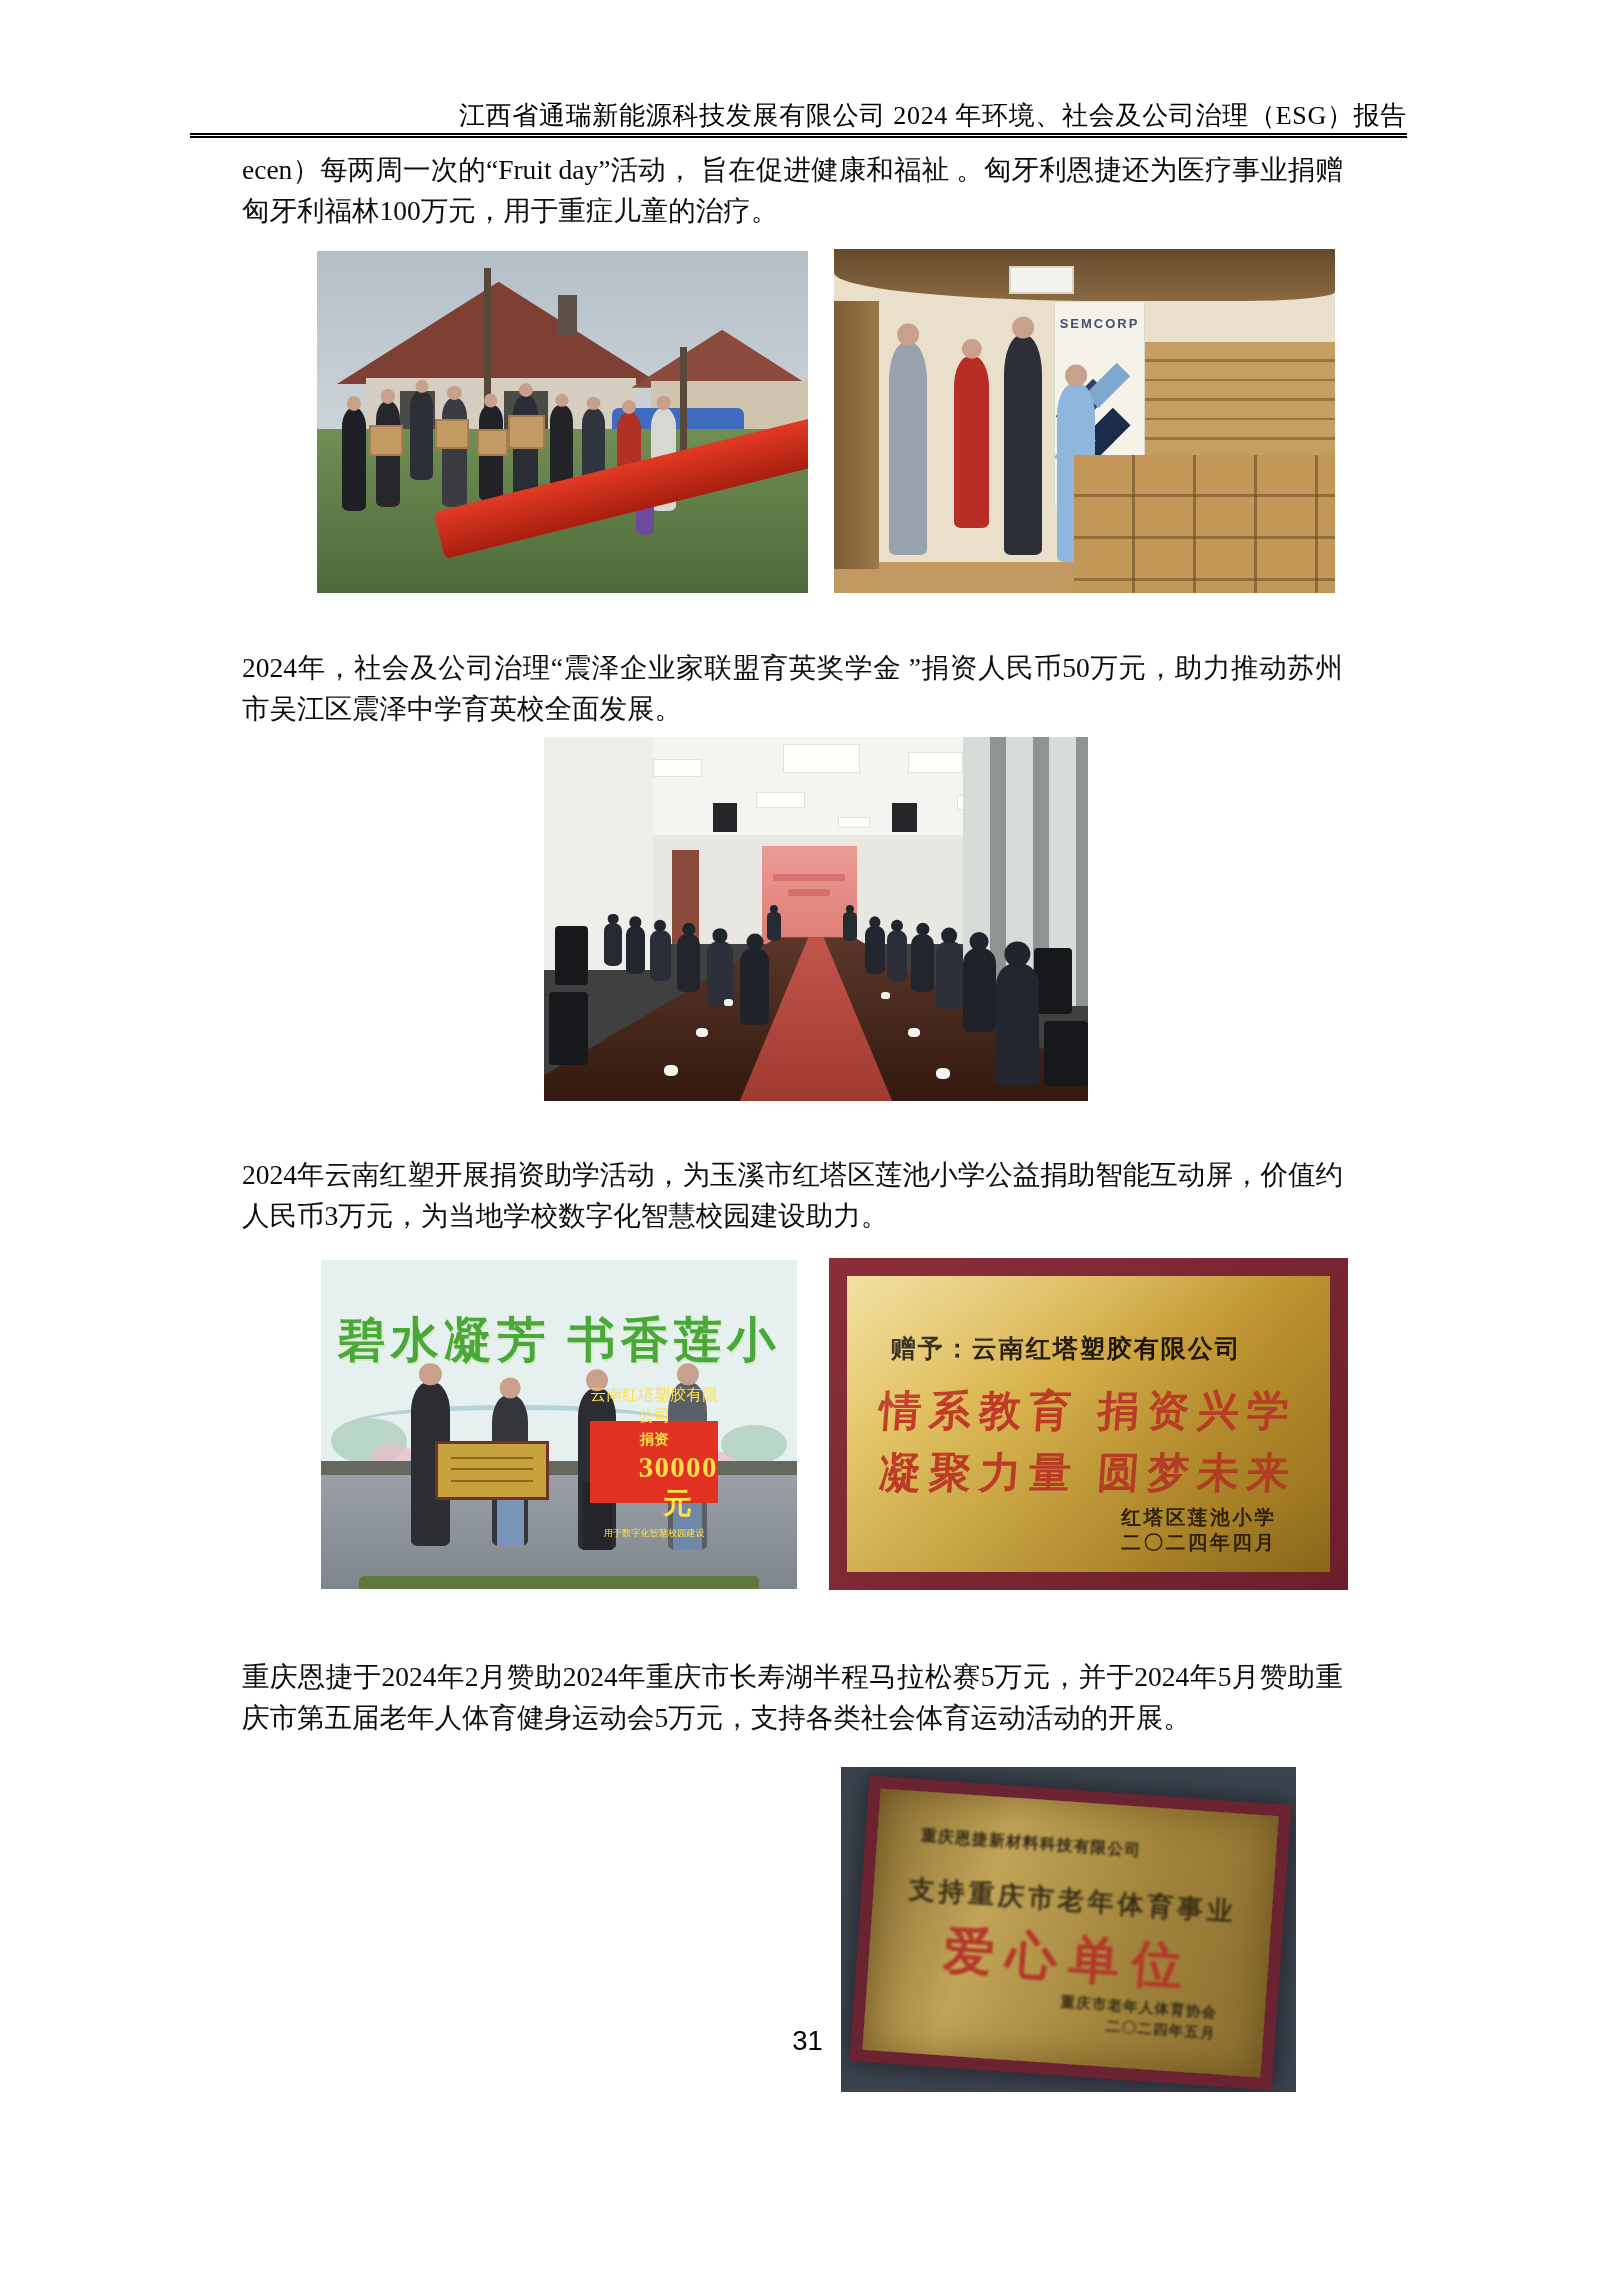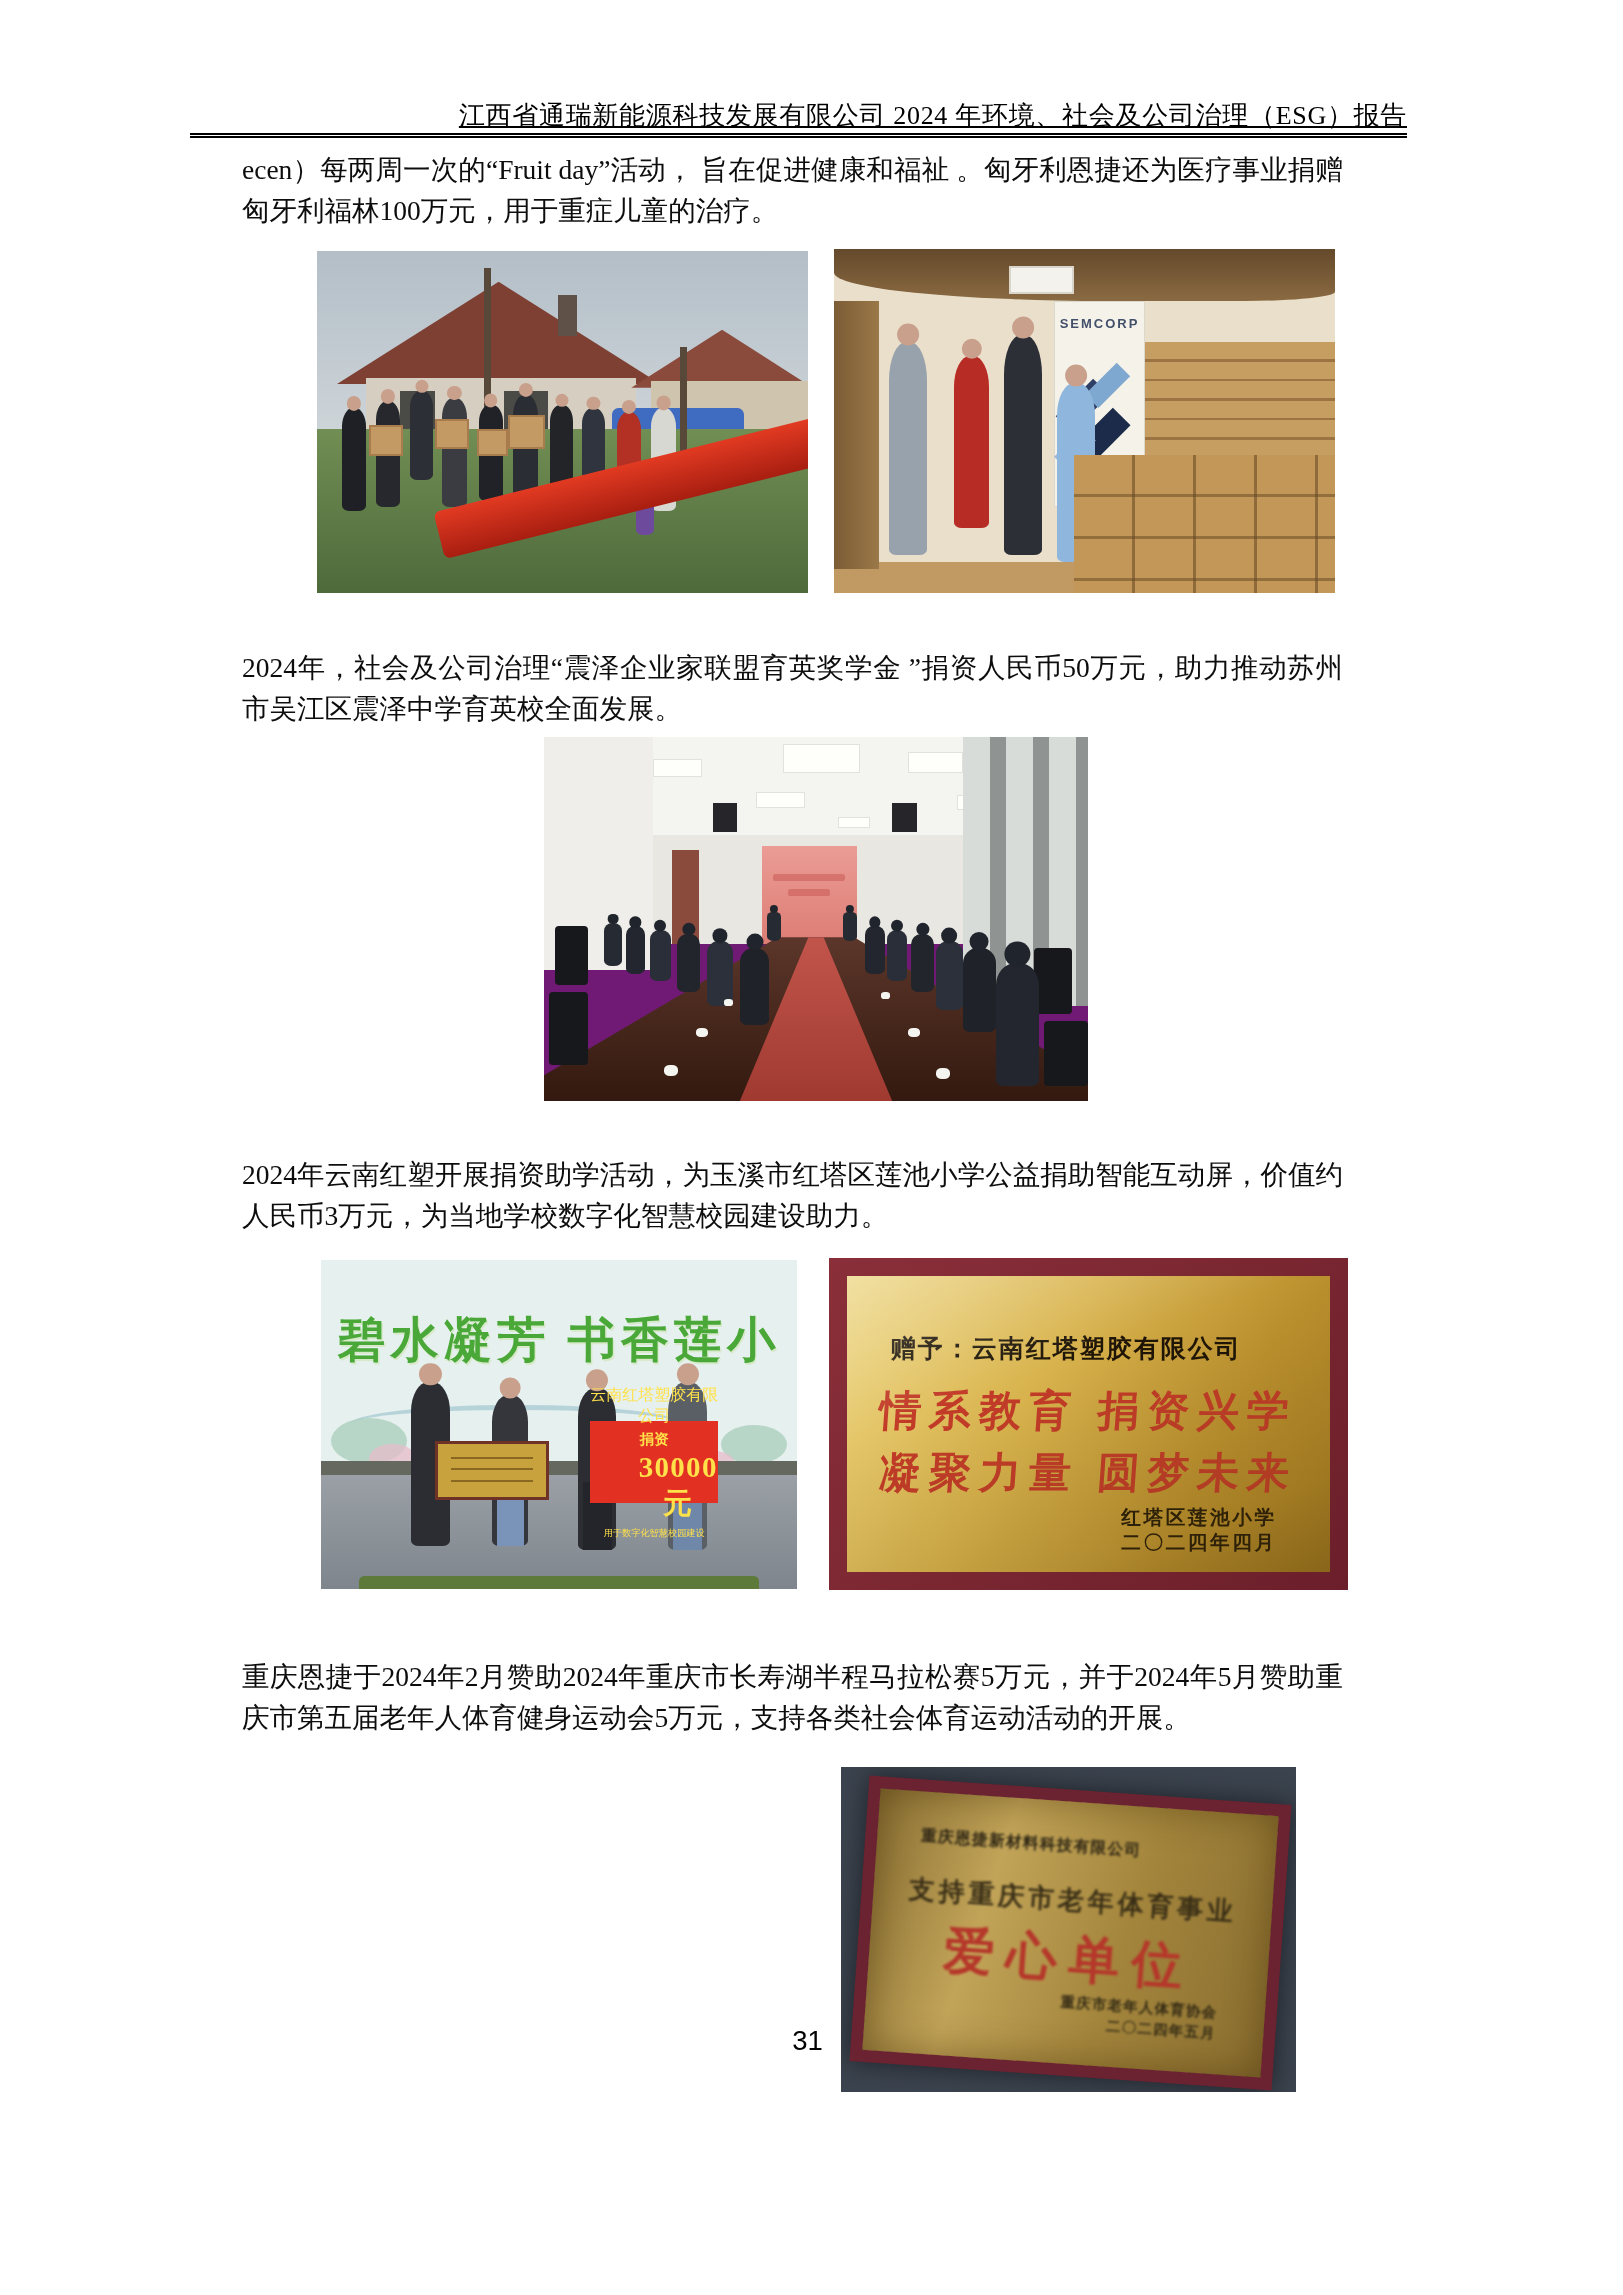--- a/index.html
+++ b/index.html
@@ -11,7 +11,7 @@
   
   .header-title {
     position:absolute; left:190px; top:98px; width:1217px;
-    text-align:right; font-size:26px; letter-spacing:0.7px; color:#000; white-space:nowrap;text-decoration:underline;
+    text-align:right; font-size:26px; letter-spacing:0.7px; color:#000; white-space:nowrap;
   }
   .header-rule {
     position:absolute; left:190px; top:133px; width:1217px; height:0;

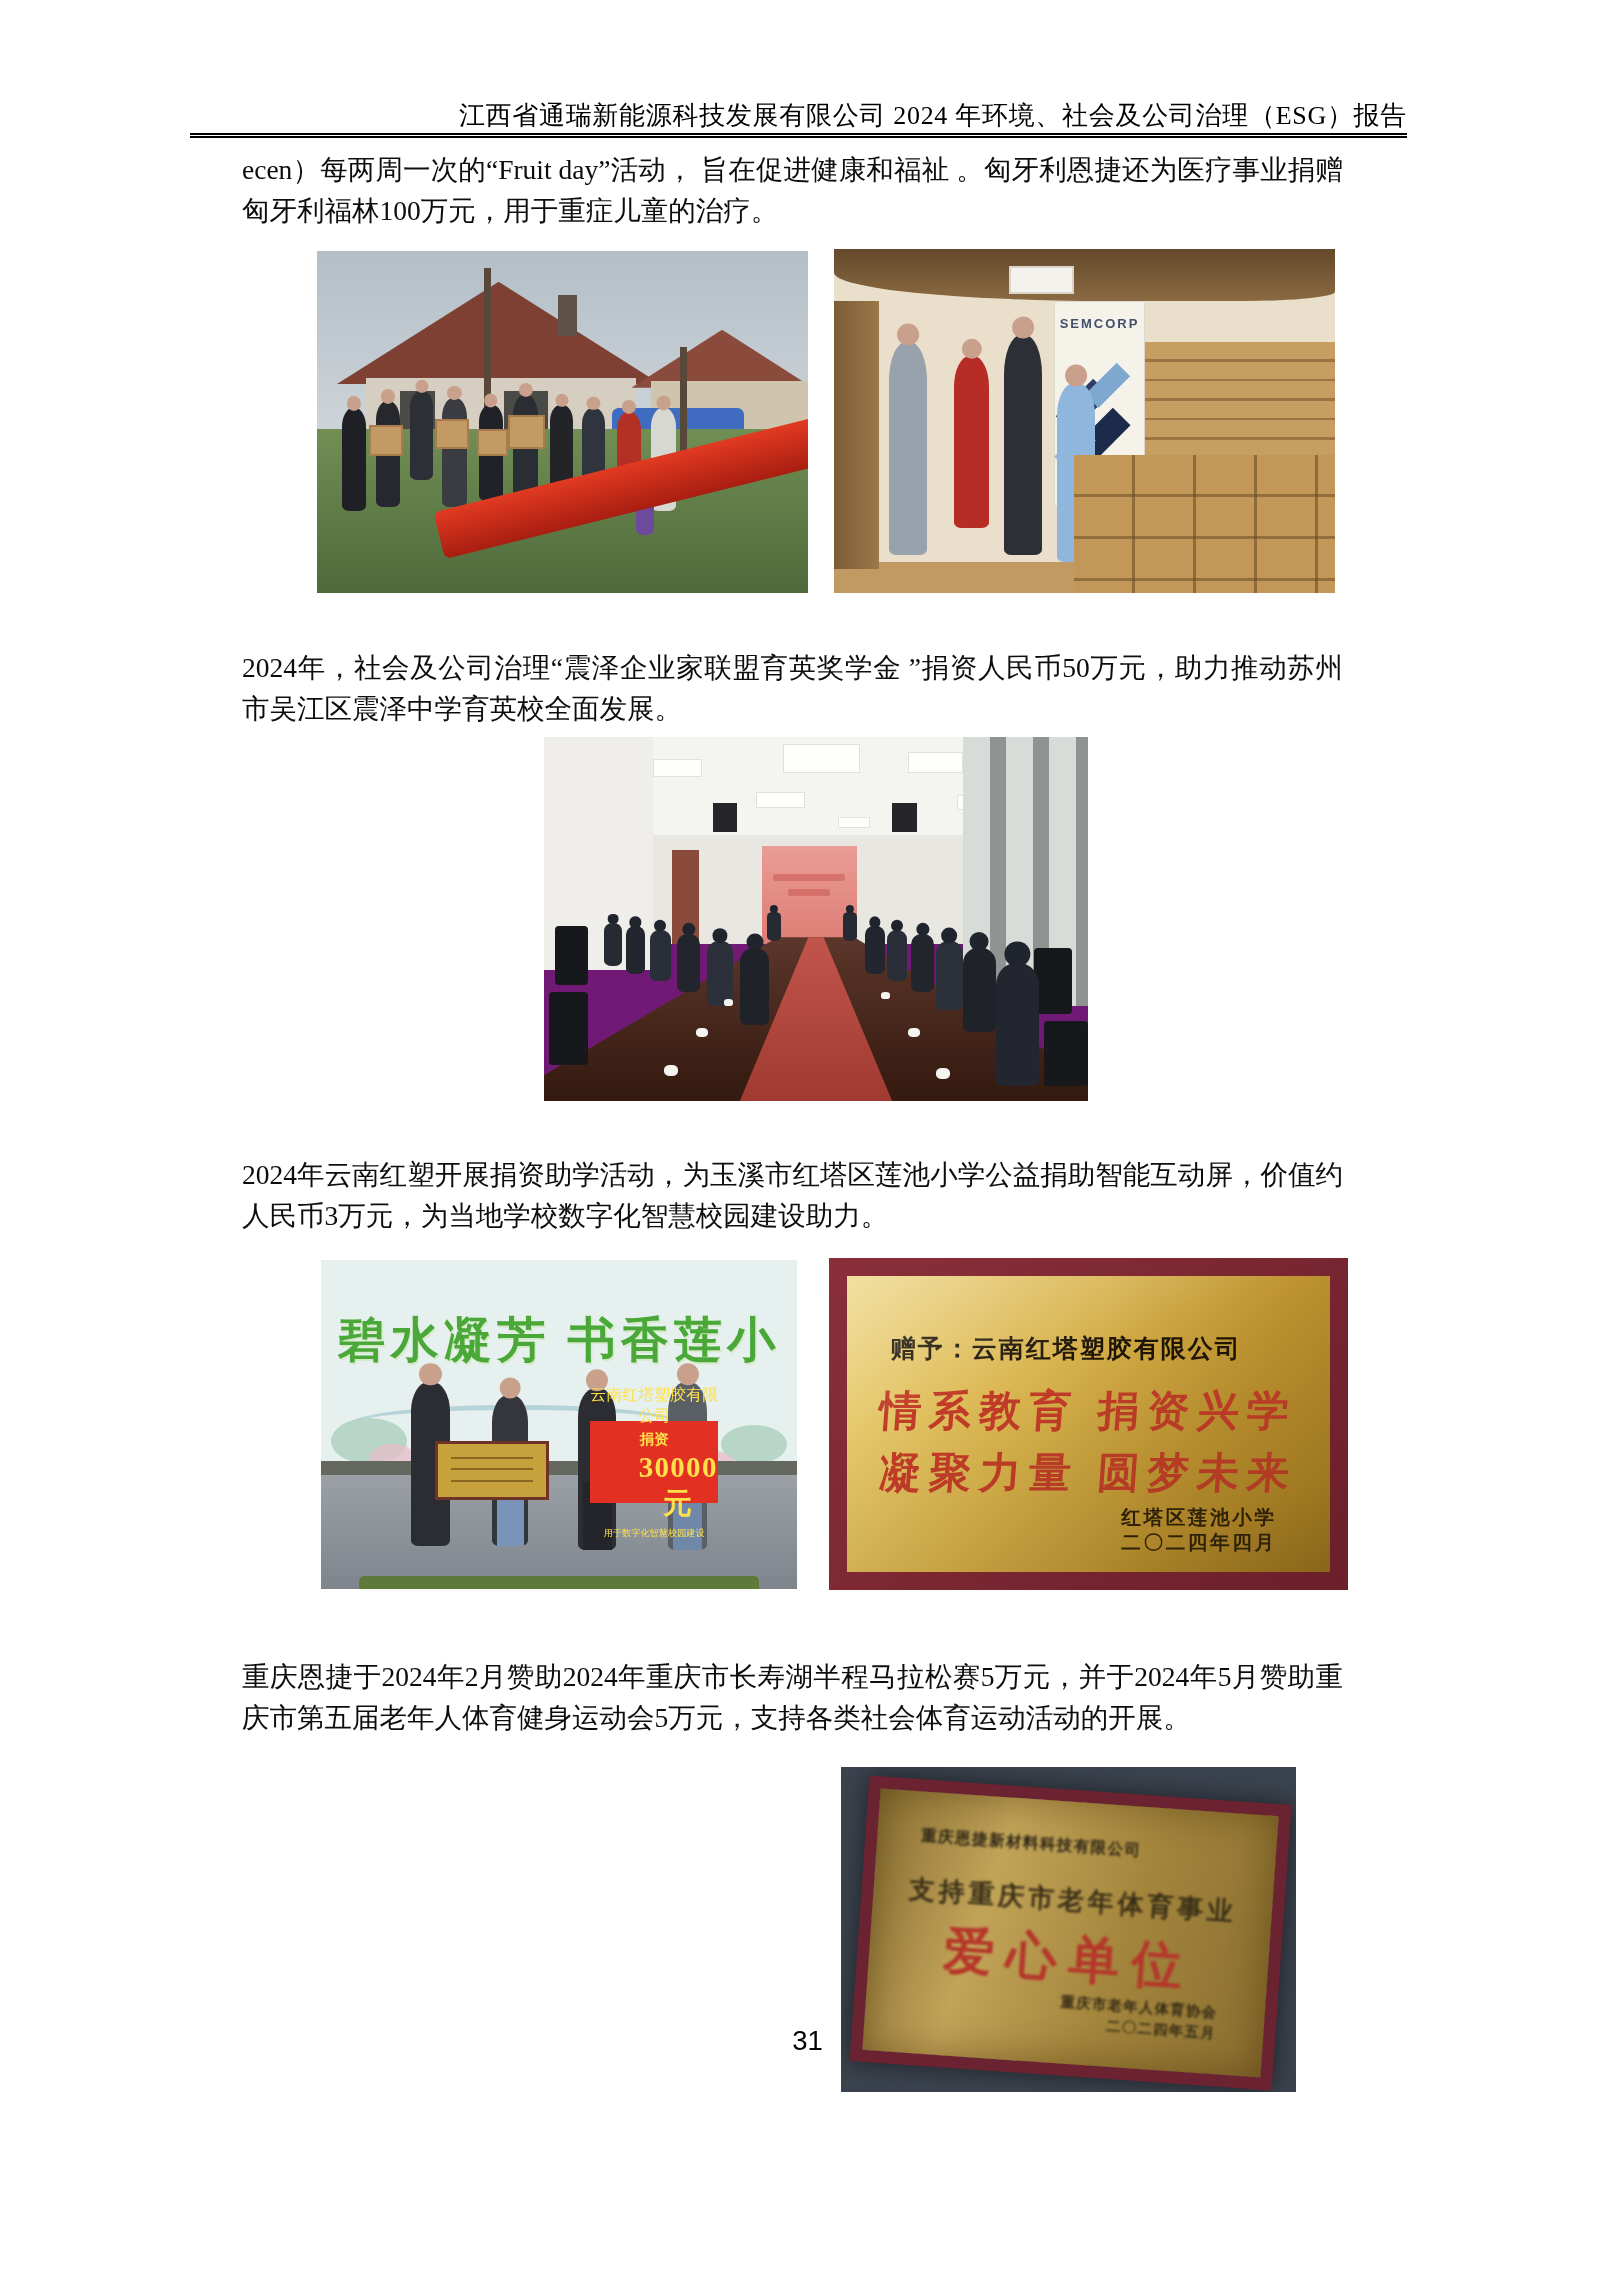--- a/index.html
+++ b/index.html
@@ -29,7 +29,7 @@
     font-size:27.5px; font-family:"Liberation Sans","DejaVu Sans",sans-serif; color:#000;
   }
   
-  .photo { position:absolute; overflow:hidden; background:#701a75;text-decoration:underline; }
+  .photo { position:absolute; overflow:hidden; background:#404040;text-decoration:underline; }
   .ph1 { left:317px;  top:251px;  width:491px; height:342px; }
   .ph2 { left:834px; top:249px;  width:501px; height:344px; }
   .ph3 { left:544px;  top:737px; width:544px; height:364px; }

